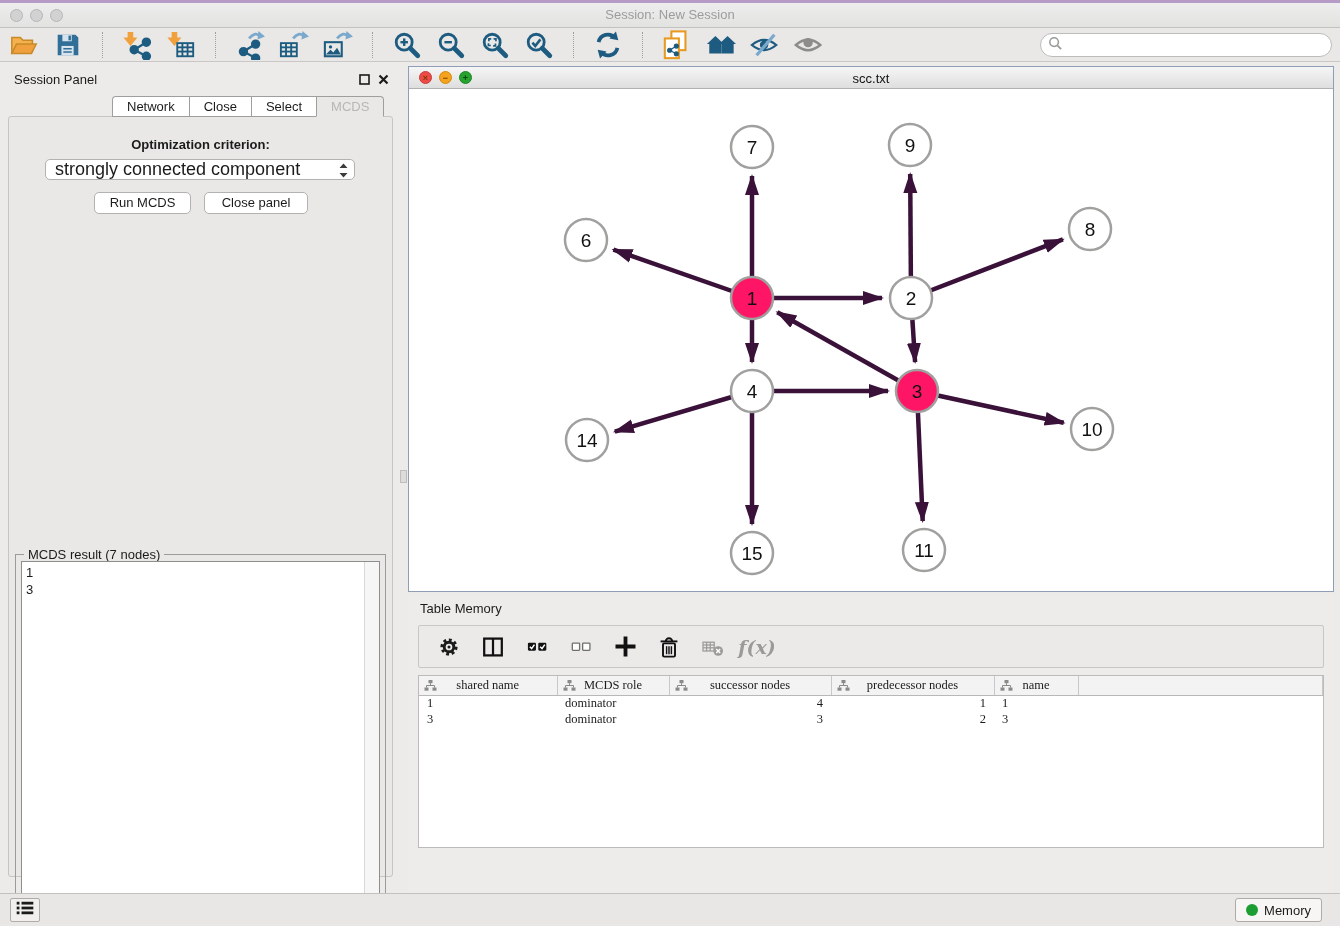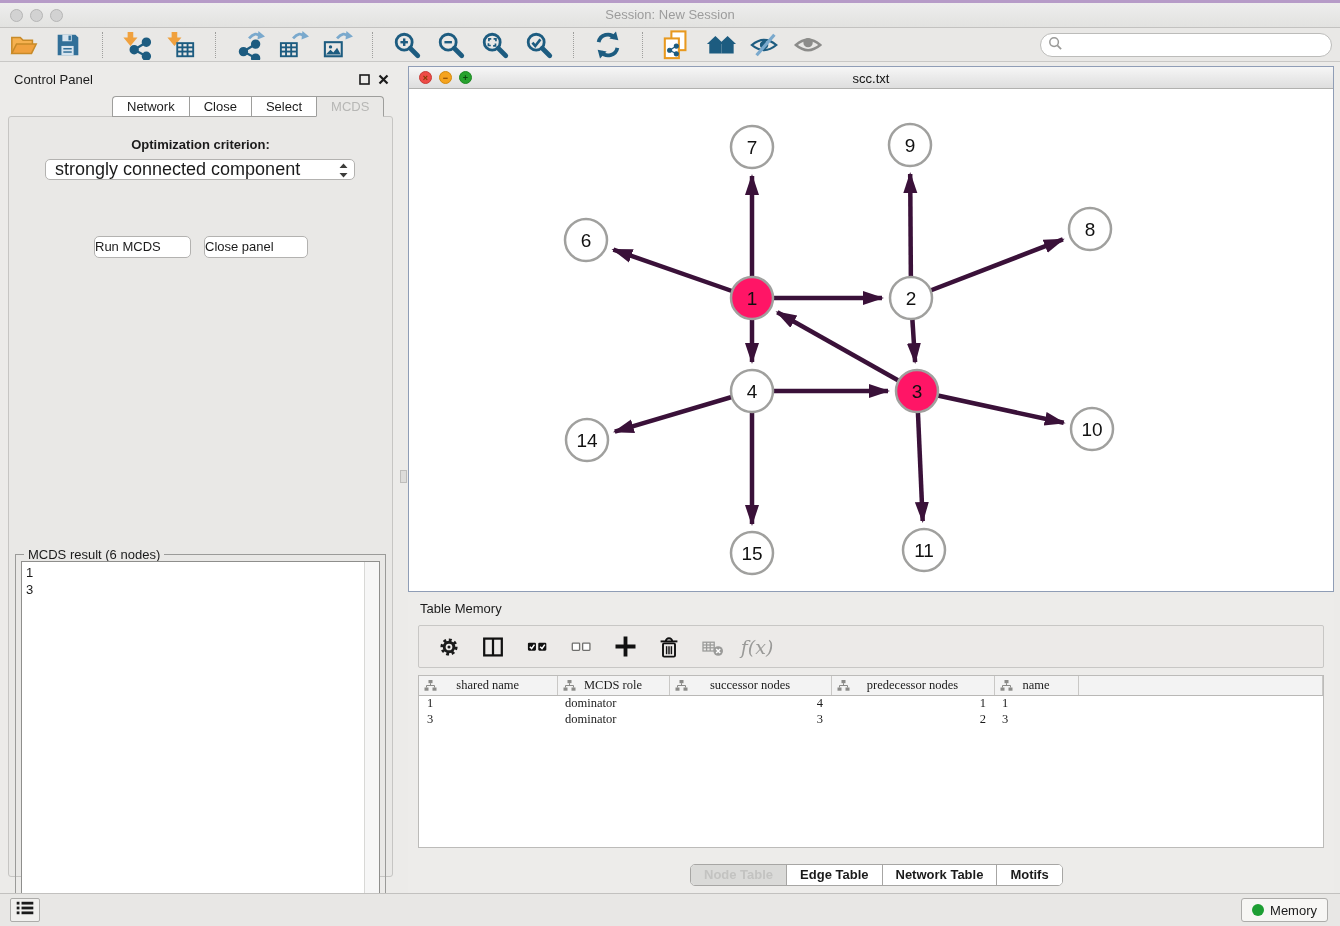--- a/index.html
+++ b/index.html
@@ -282,7 +282,7 @@
   </div>
 
   <div id="control-panel">
-    <div id="cp-title">Control Panel</div>
+    <div id="cp-title">Session Panel</div>
     <div class="winbtn" style="left:358px">
       <svg width="11" height="11" viewBox="0 0 11 11">
           <rect x="1" y="1" width="9" height="9" fill="none" stroke="#1b1b1b" stroke-width="1.6"></rect>

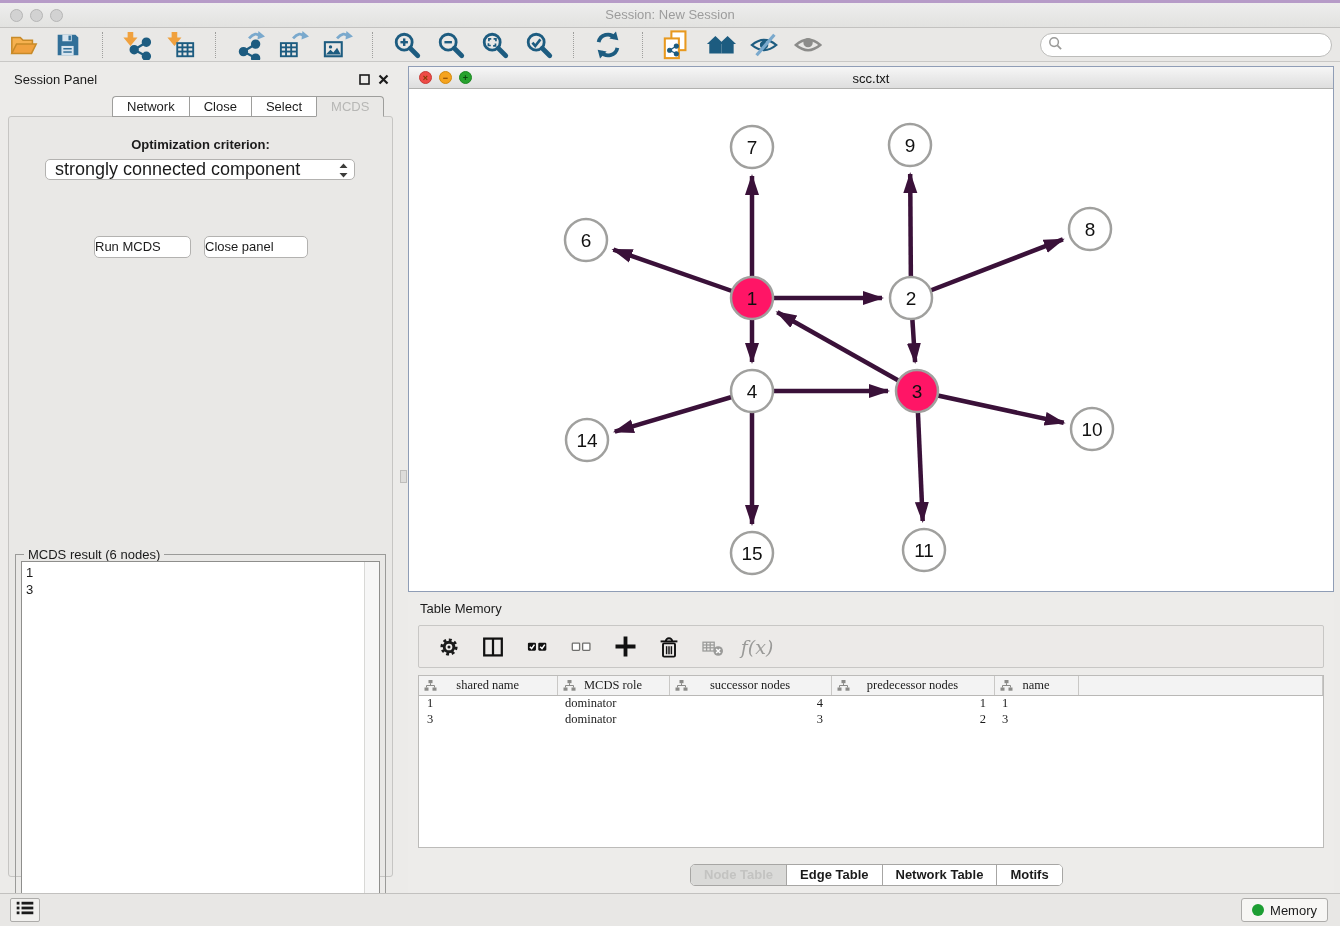--- a/index.html
+++ b/index.html
@@ -45,7 +45,7 @@
     border:1px solid #b3b2b0;border-radius:5px;font-size:18px;line-height:19px;padding-left:9px;}
   #criterion .stepper{position:absolute;right:4px;top:2px;}
   .pbtn{position:absolute;top:75px;height:22px;background:#fff;border:1px solid #b3b2b0;
-    border-radius:5px;font-size:13px;line-height:20px;margin-top:44px;}
+    border-radius:5px;font-size:13px;text-align:center;line-height:20px;}
   #mcds-group{position:absolute;left:6px;top:437px;width:371px;height:372px;border:1px solid #9b9b99;}
   #mcds-legend{position:absolute;left:8px;top:-8px;background:#e9e8e6;padding:0 4px;font-size:13px;}
   #mcds-text{position:absolute;left:5px;top:6px;right:5px;bottom:5px;background:#fff;

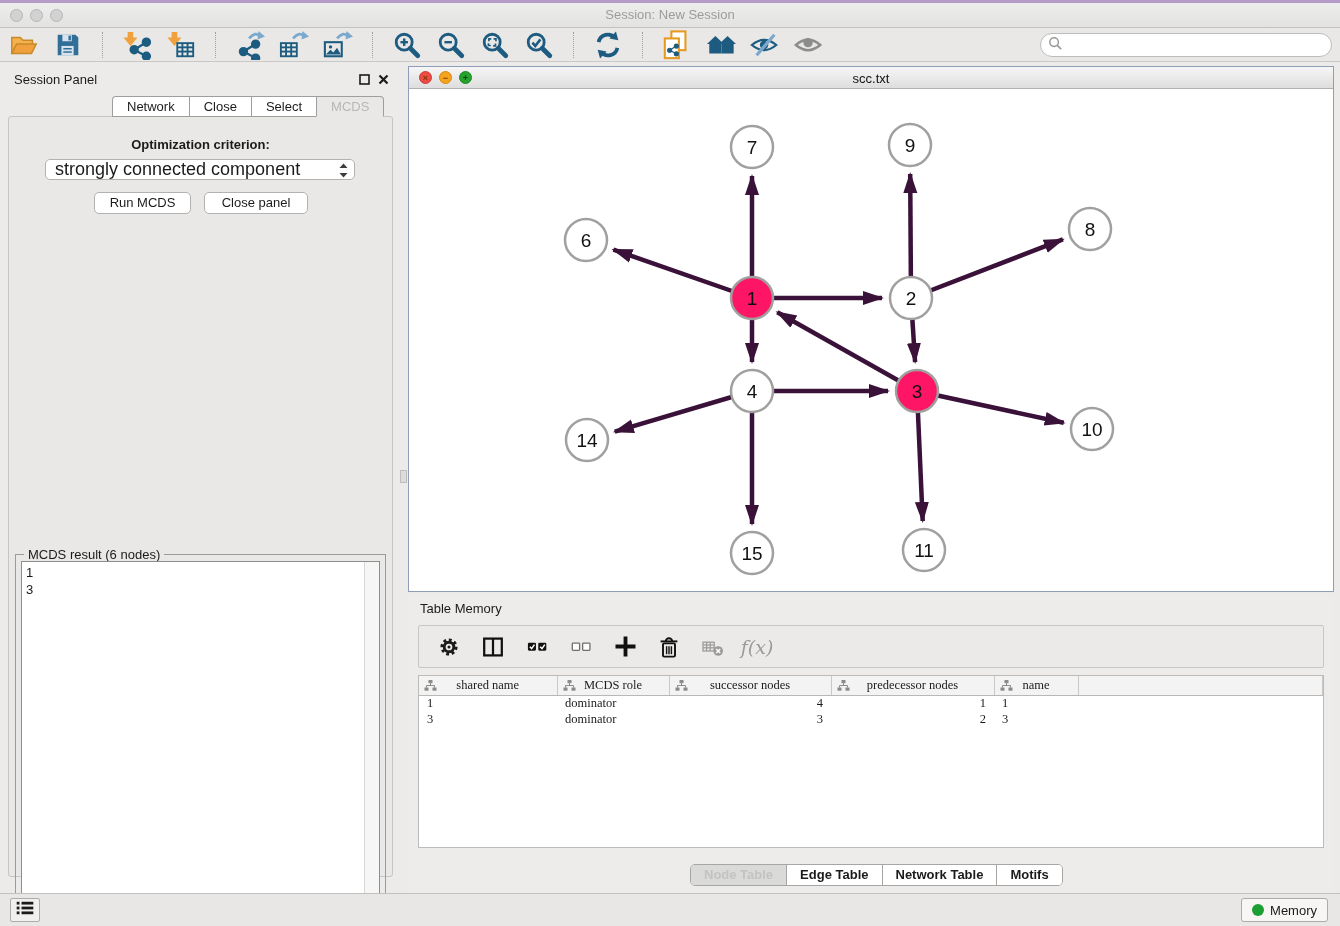--- a/index.html
+++ b/index.html
@@ -312,7 +312,7 @@
       <div class="pbtn" style="left:85px;width:97px">Run MCDS</div>
       <div class="pbtn" style="left:195px;width:104px">Close panel</div>
       <div id="mcds-group">
-        <div id="mcds-legend">MCDS result (6 nodes)</div>
+        <div id="mcds-legend">MCDS result (7 nodes)</div>
         <div id="mcds-text">
           <div id="mcds-lines">
               <div>1</div>

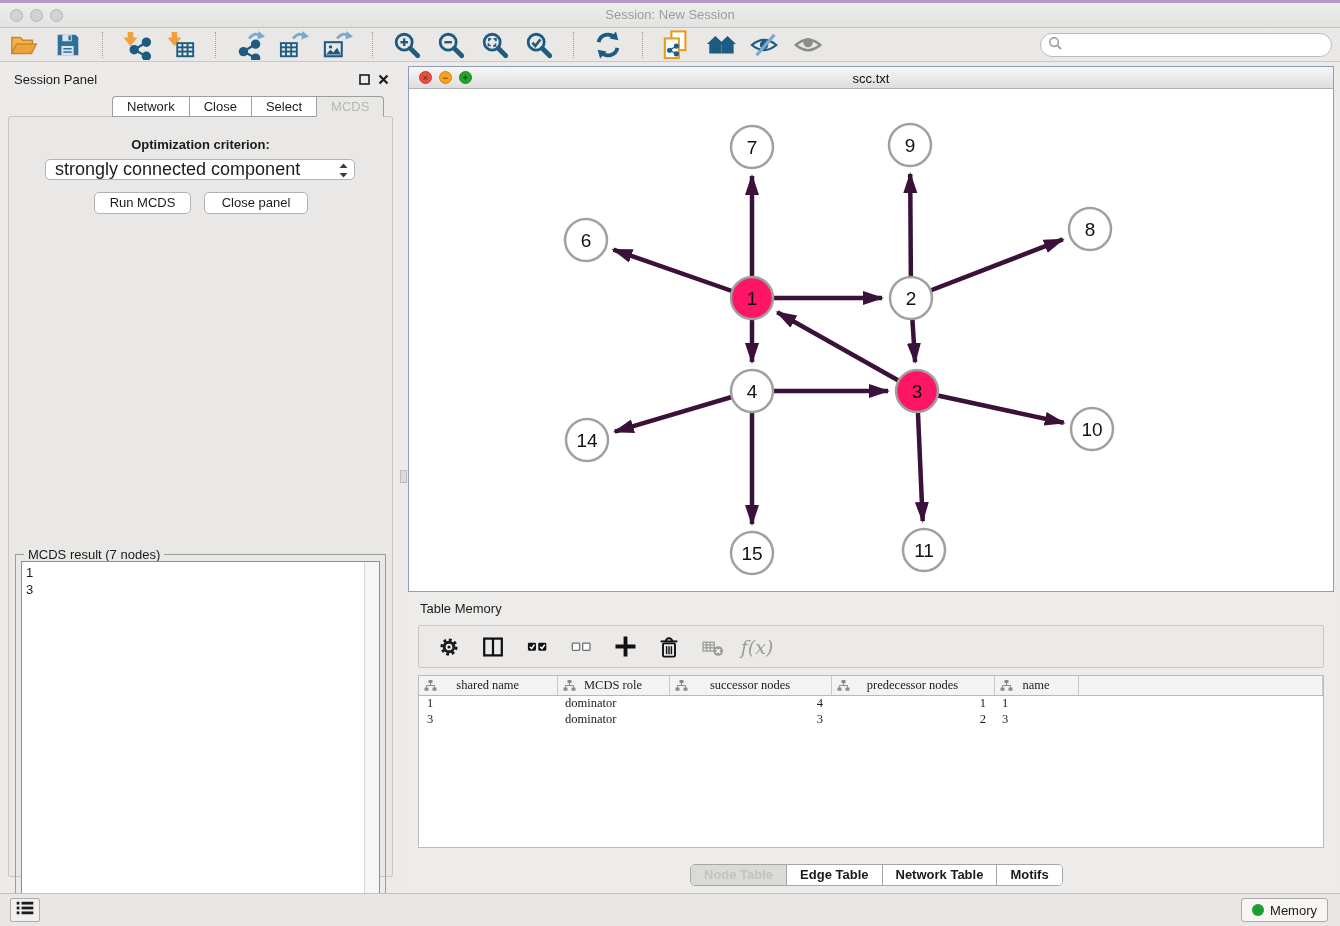--- a/index.html
+++ b/index.html
@@ -73,7 +73,7 @@
   #tp-title{position:absolute;left:12px;top:6px;font-size:13px;}
   #tp-toolbar{position:absolute;left:10px;top:30px;width:906px;height:43px;background:#eceae8;
     border:1px solid #c8c7c5;border-radius:2px;display:flex;align-items:center;gap:16px;padding-left:16px;}
-  .ttico{width:28px;height:28px;display:flex;align-items:center;justify-content:center;}
+  .ttico{width:28px;height:28px;display:flex;align-items:center;justify-content:center;font-weight:bold;}
   #fx-label{font-size:19px;color:#9a9a98;font-family:"DejaVu Serif",serif;font-style:italic;}
   #tp-table-box{position:absolute;left:10px;top:80px;width:906px;height:173px;background:#fff;
     border:1px solid #bcbbb9;overflow:hidden;font-family:Liberation Serif, serif;}

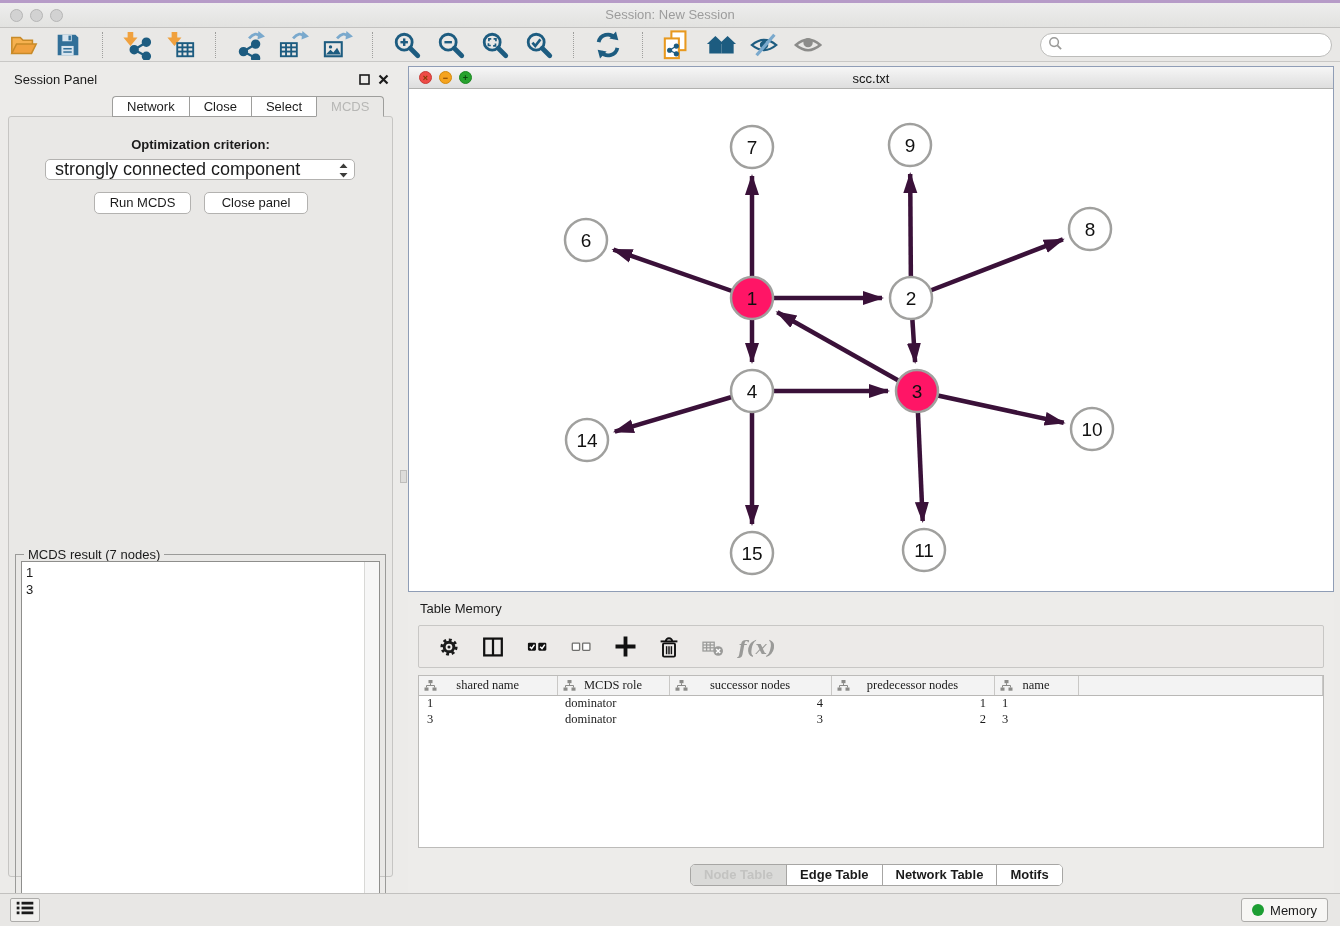--- a/index.html
+++ b/index.html
@@ -518,12 +518,6 @@
           </tbody>
       </table>
     </div>
-    <div class="btabs">
-        <div class="btab active">Node Table</div>
-        <div class="btab">Edge Table</div>
-        <div class="btab">Network Table</div>
-        <div class="btab">Motifs</div>
-      </div>
   </div>
 
   <div id="statusbar">

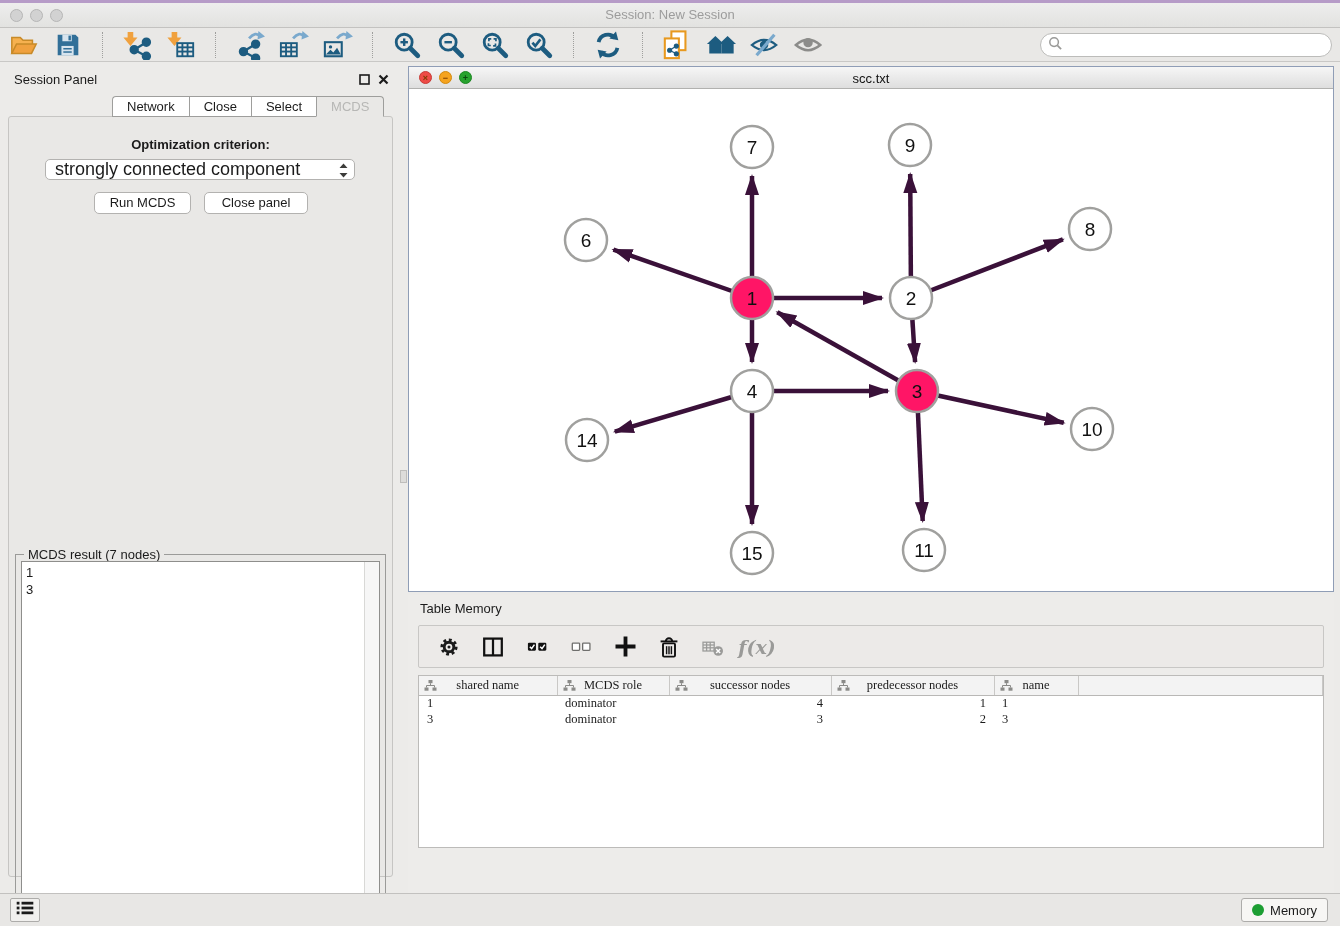--- a/index.html
+++ b/index.html
@@ -94,7 +94,7 @@
     border-top:1px solid #c2c1bf;}
   #list-btn{position:absolute;left:10px;top:4px;width:30px;height:24px;background:#f1f0ee;
     border:1px solid #adacaa;border-radius:2px;display:flex;align-items:center;justify-content:center;}
-  #memory-btn{position:absolute;right:12px;top:4px;height:24px;background:#f7f6f4;border:1px solid #adacaa;
+  #memory-btn{position:absolute;right:18px;top:4px;height:24px;background:#f7f6f4;border:1px solid #adacaa;
     border-radius:3px;display:flex;align-items:center;gap:6px;padding:0 10px;font-size:13px;}
   #memory-dot{width:12px;height:12px;border-radius:50%;}
 </style>

